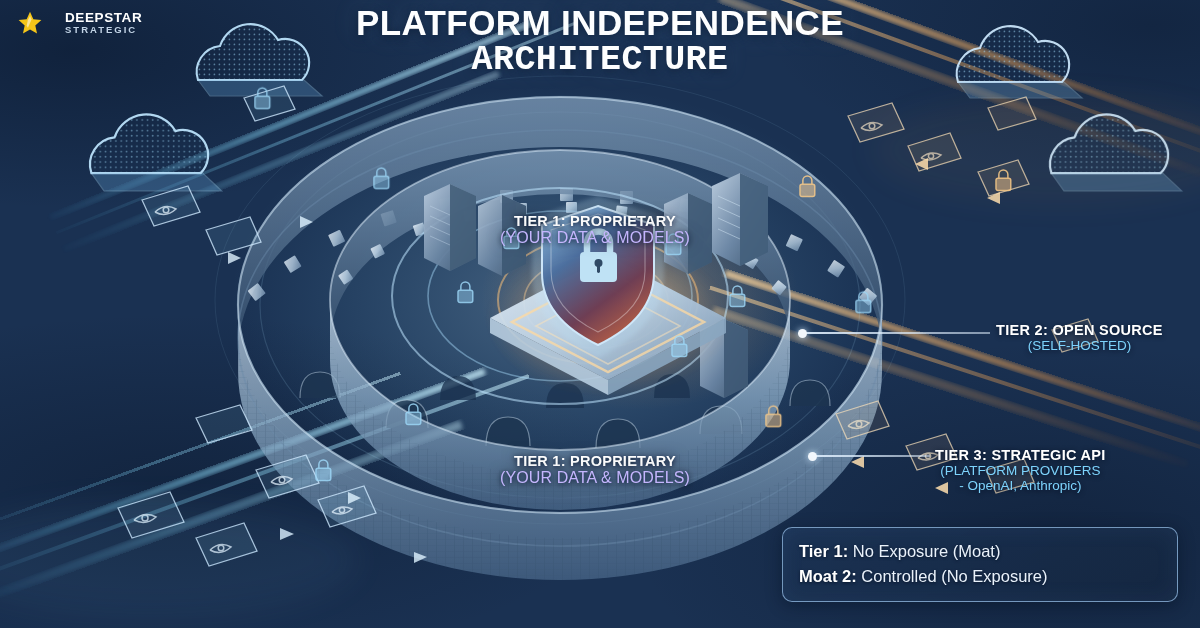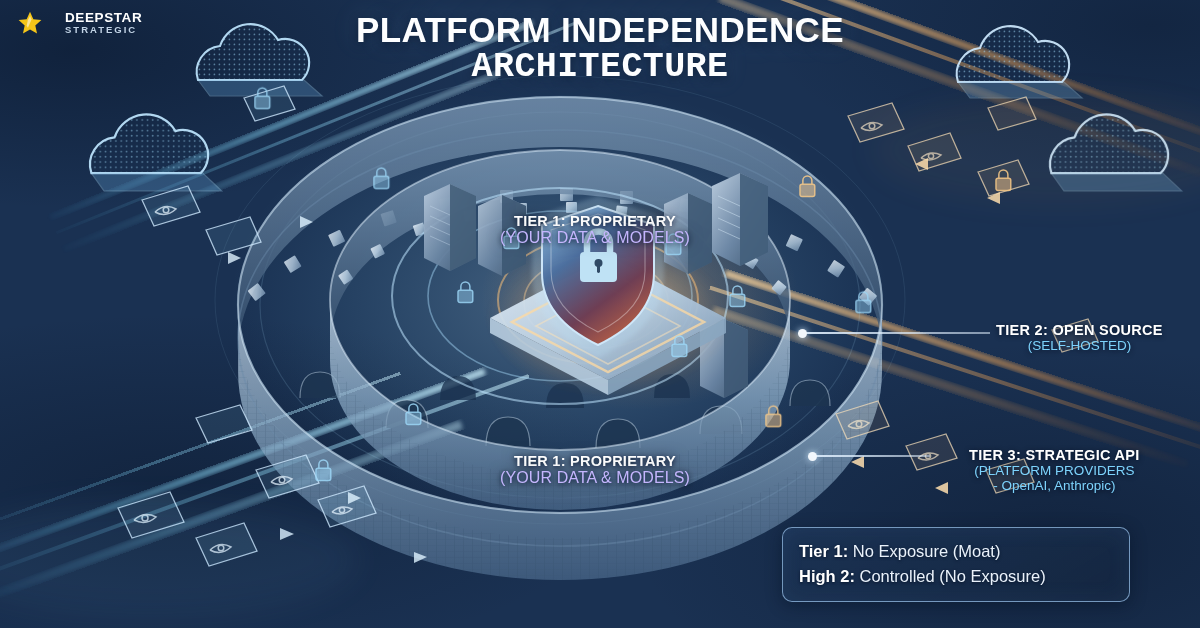--- a/index.html
+++ b/index.html
@@ -32,7 +32,7 @@
 
   
   #title {
-    position:absolute; left:0; right:0; top:11px; z-index:35; text-align:center;
+    position:absolute; left:0; right:0; top:4px; z-index:35; text-align:center;
     font-size:35px; font-weight:bold; color:#fdfeff; letter-spacing:0.4px; line-height:1.08;
     text-shadow:0 2px 9px rgba(6,20,40,0.62), 0 0 26px rgba(150,200,245,0.22);
   }

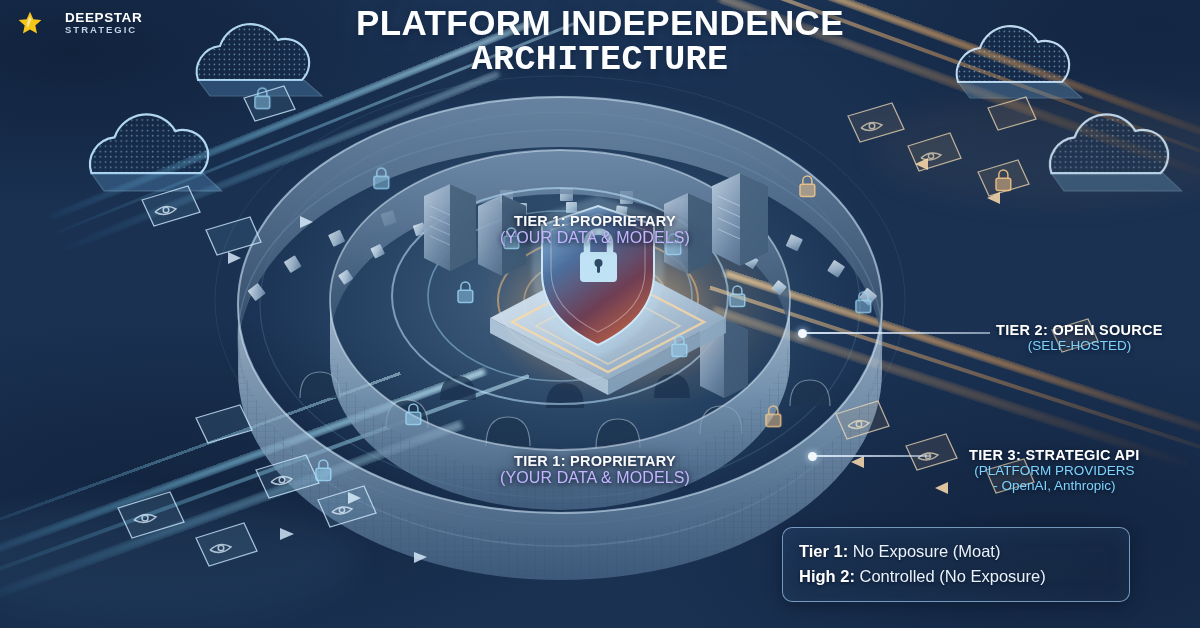--- a/index.html
+++ b/index.html
@@ -55,7 +55,7 @@
   .callout .hd { font-size:14.5px; font-weight:bold; letter-spacing:0.3px; white-space:nowrap; }
   .callout .sb { font-size:13.5px; color:#7dd3fc; white-space:nowrap; }
   .callout.t2 { left:996px; top:322px; text-align:center; }
-  .callout.t3 { left:935px; top:447px; text-align:center;margin-left:34px; }
+  .callout.t3 { left:935px; top:447px; text-align:center; }
 
   .leader { position:absolute; z-index:29; height:2px;
             background:linear-gradient(90deg, rgba(220,235,250,0.95), rgba(220,235,250,0.55)); }

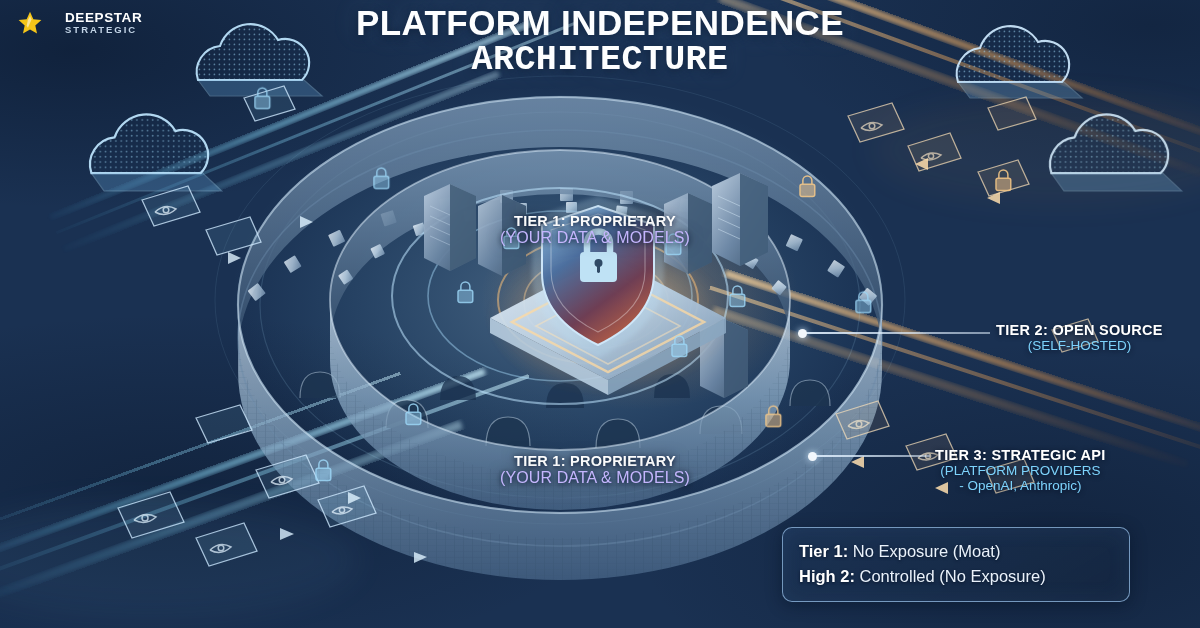--- a/index.html
+++ b/index.html
@@ -66,7 +66,7 @@
 
   
   #legend {
-    position:absolute; left:782px; top:527px; width:348px; z-index:32;
+    position:absolute; left:782px; top:527px; width:396px; z-index:32;
     border:1.4px solid rgba(150,190,230,0.75); border-radius:10px;
     background:linear-gradient(150deg, rgba(28,52,86,0.80), rgba(20,38,64,0.86));
     box-shadow:0 3px 16px rgba(5,16,34,0.45), inset 0 0 22px rgba(90,140,200,0.10);

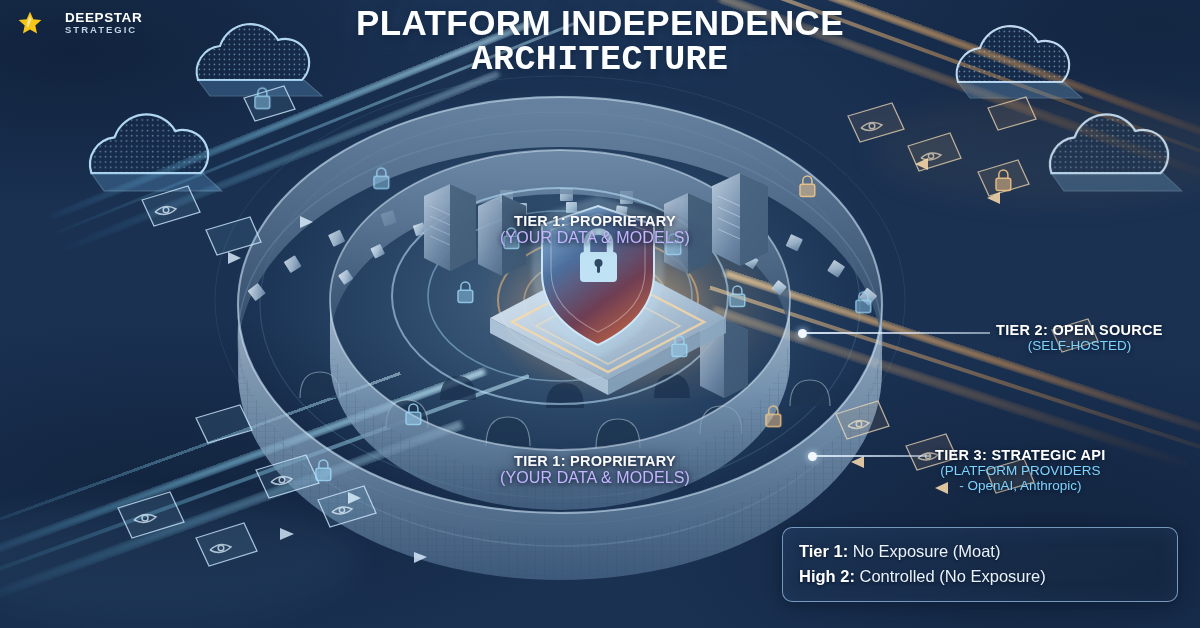--- a/index.html
+++ b/index.html
@@ -512,7 +512,7 @@
       <span>No Exposure (Moat)</span>
     </div>
     <div class="row">
-      <b>High 2:</b>
+      <b>Moat 2:</b>
       <span>Controlled (No Exposure)</span>
     </div>
   </div>

